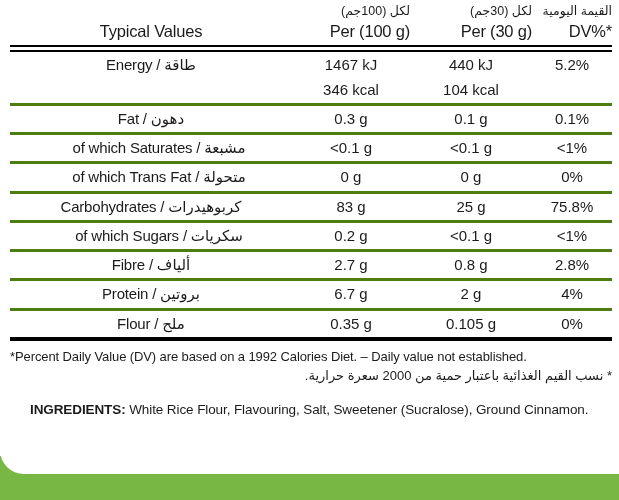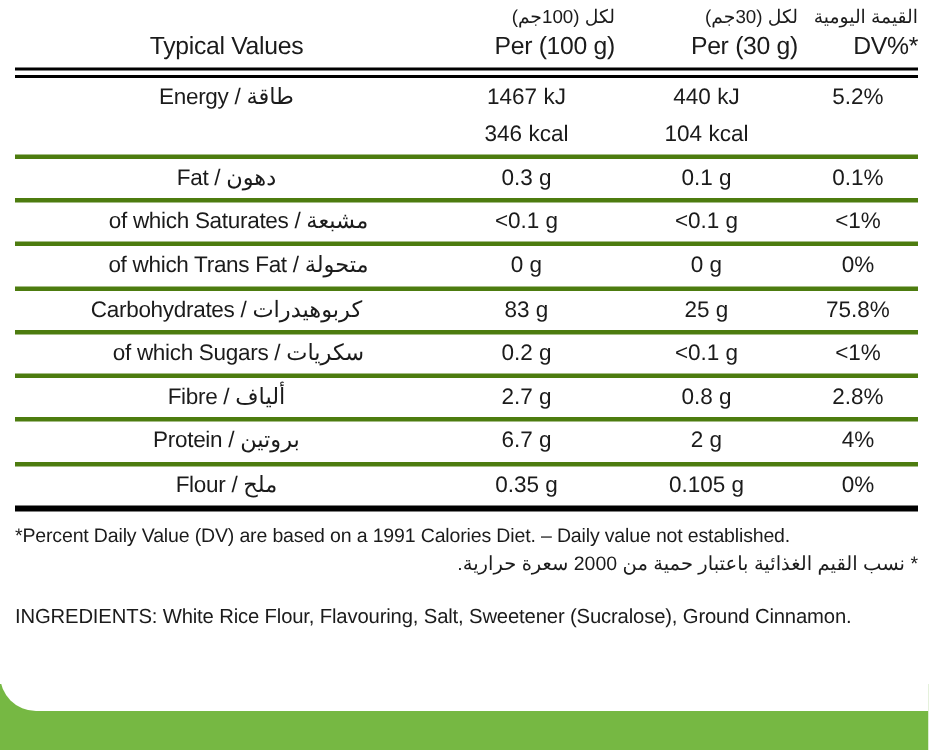--- a/index.html
+++ b/index.html
@@ -243,7 +243,7 @@
     </tbody>
     </table>
 
-    <p class="footnote-en">*Percent Daily Value (DV) are based on a 1991 Calories Diet.  – Daily value not established.</p>
+    <p class="footnote-en">*Percent Daily Value (DV) are based on a 1992 Calories Diet.  – Daily value not established.</p>
     <p class="footnote-ar">* نسب القيم الغذائية باعتبار حمية من 2000 سعرة حرارية.</p>
 
     <p class="ingredients"><span class="block-label">INGREDIENTS:</span><span> White Rice Flour, Flavouring, Salt, Sweetener (Sucralose), Ground Cinnamon.</span></p>

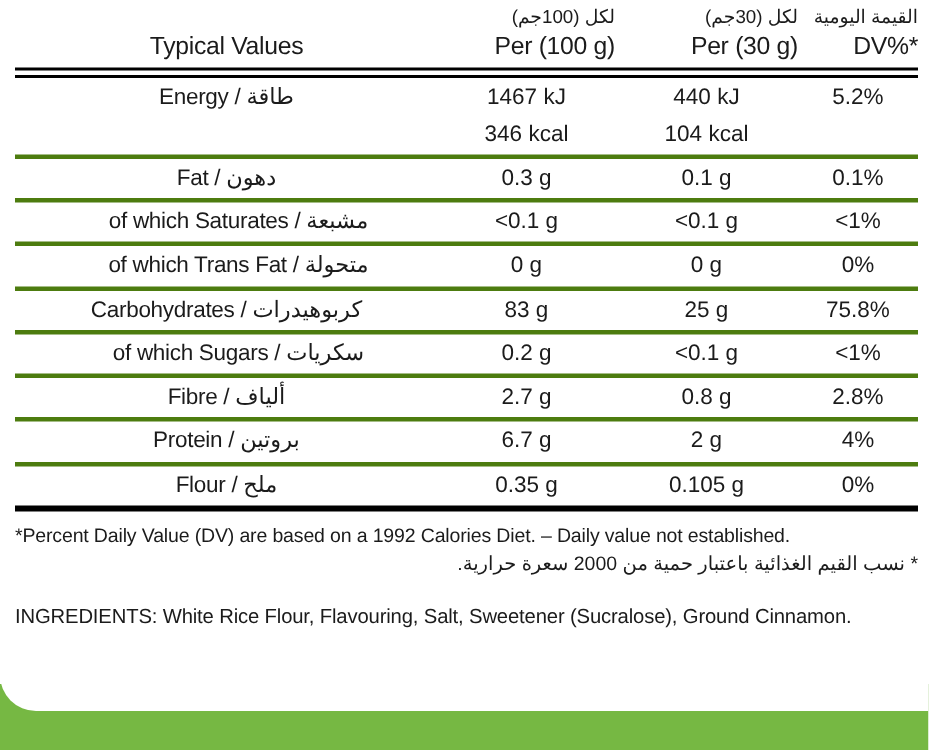--- a/index.html
+++ b/index.html
@@ -70,7 +70,7 @@
 
   .ingredients { font-size: 13.5px; margin: 19px 0 0 0; letter-spacing: -0.1px; }
   .allergens   { font-size: 13.5px; margin: 15px 0 0 0; line-height: 1.42; letter-spacing: -0.1px; width: 590px; }
-  .block-label { font-weight: normal; }
+  .block-label { font-weight: bold; margin-left: 20px; }
 </style>
 </head>
 <body>

